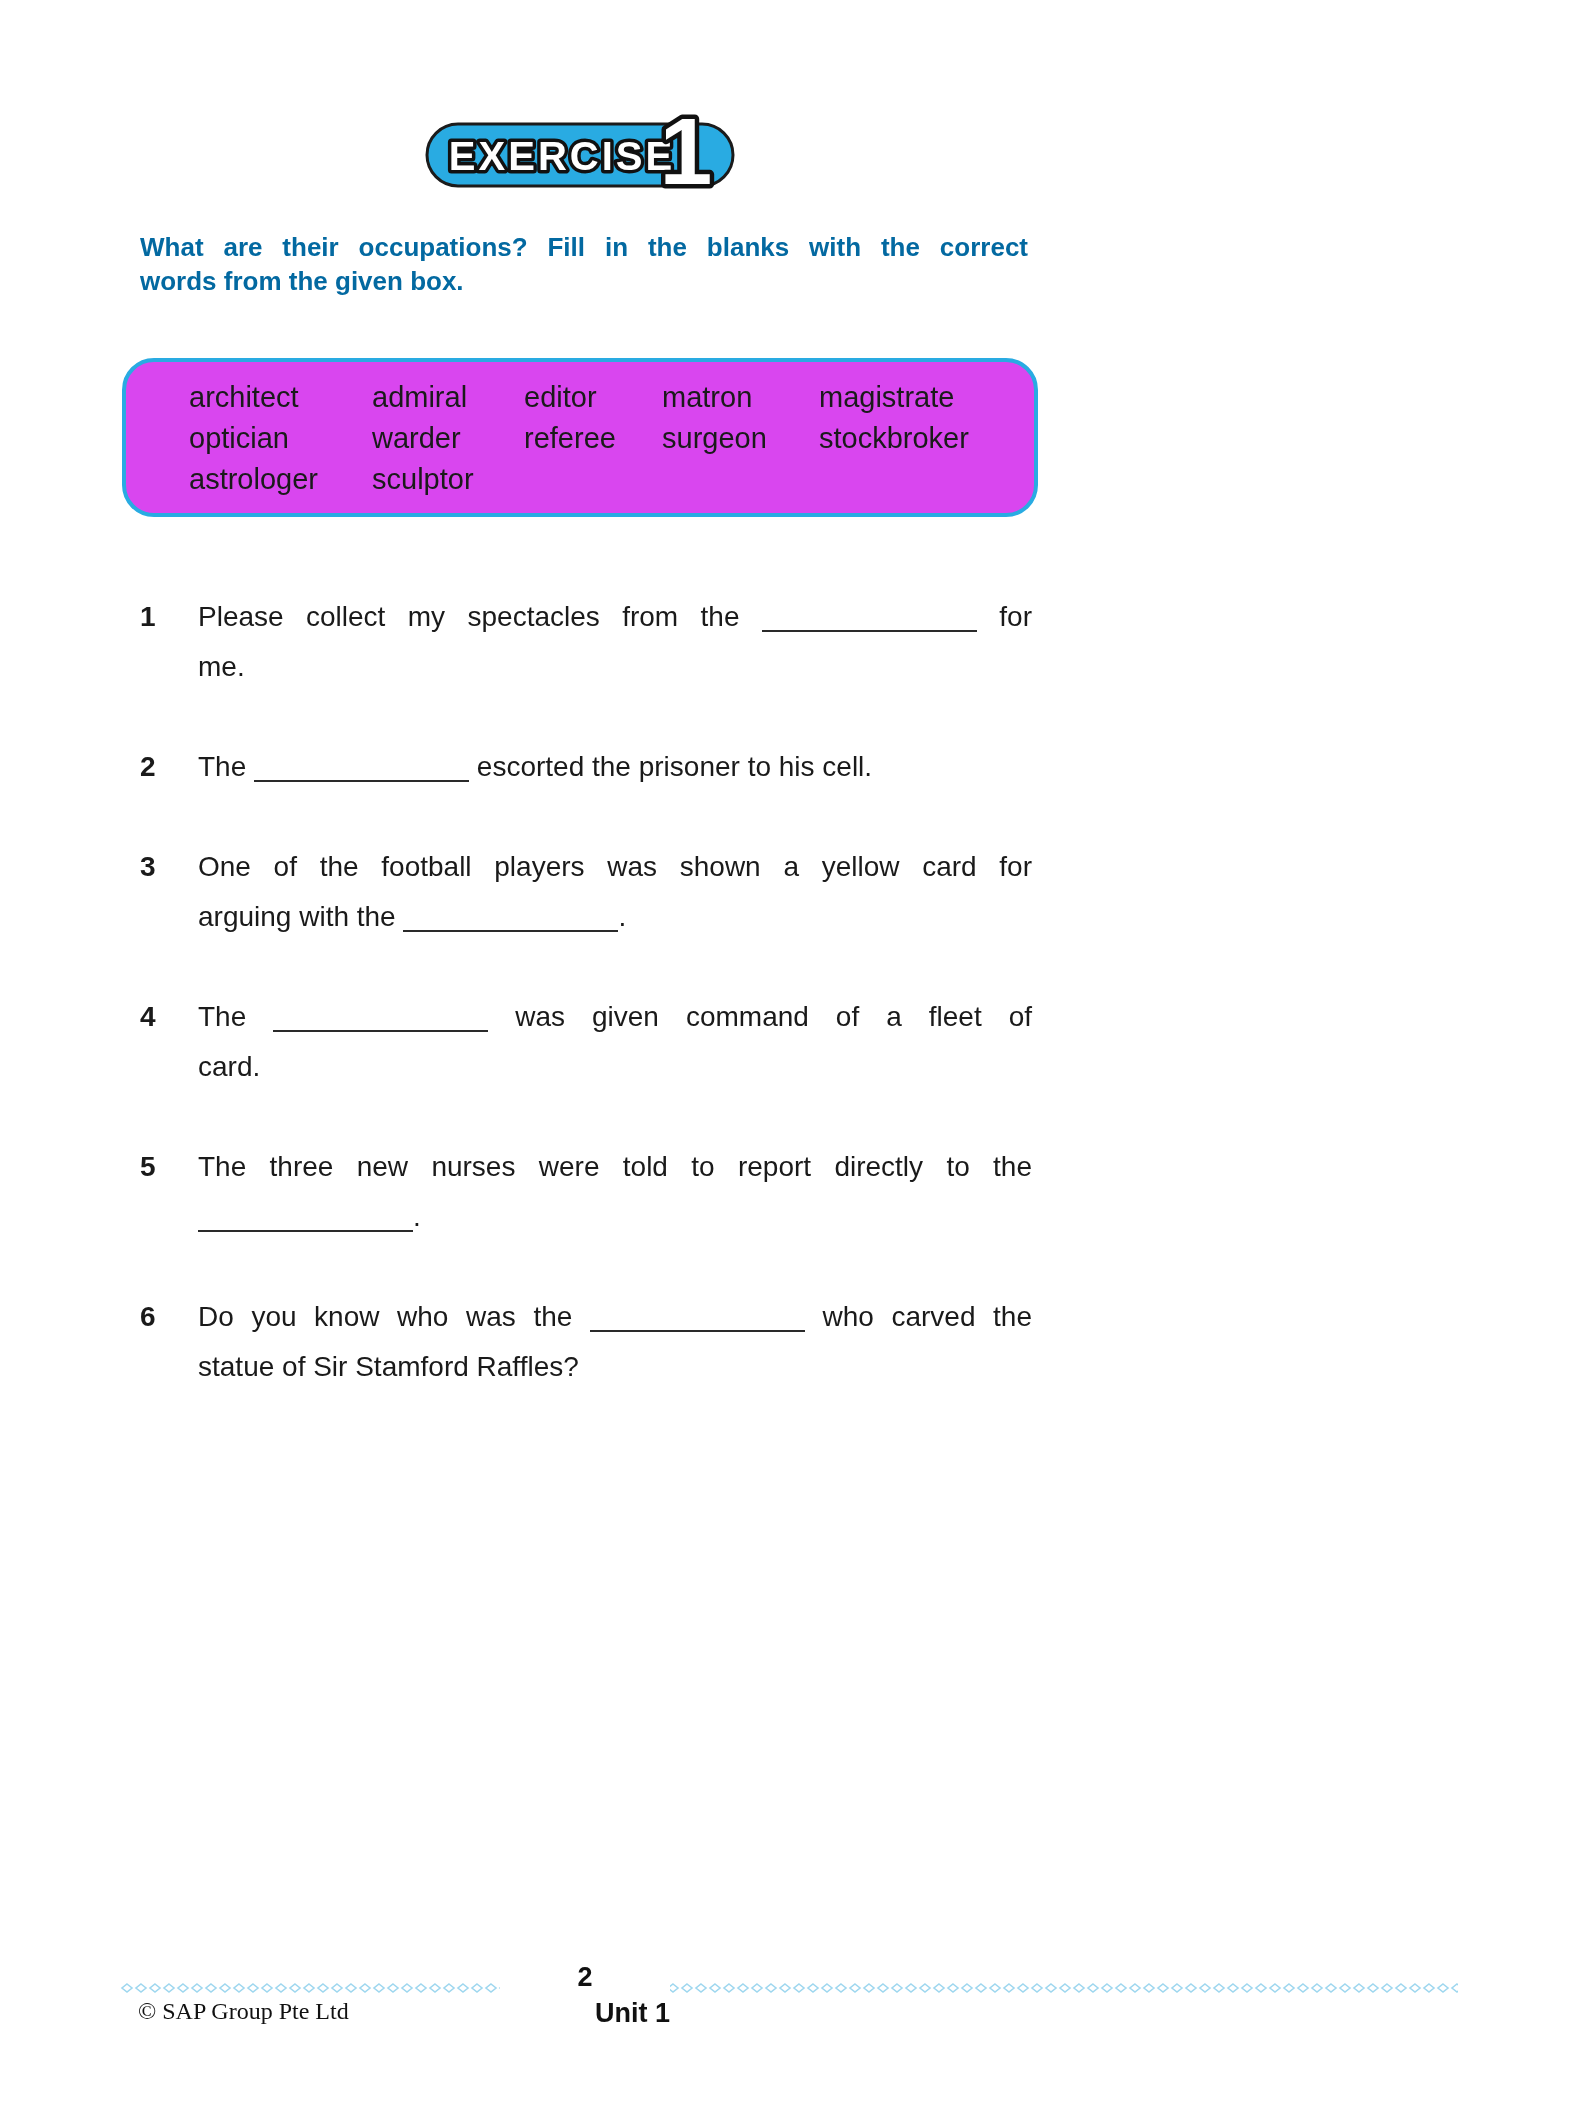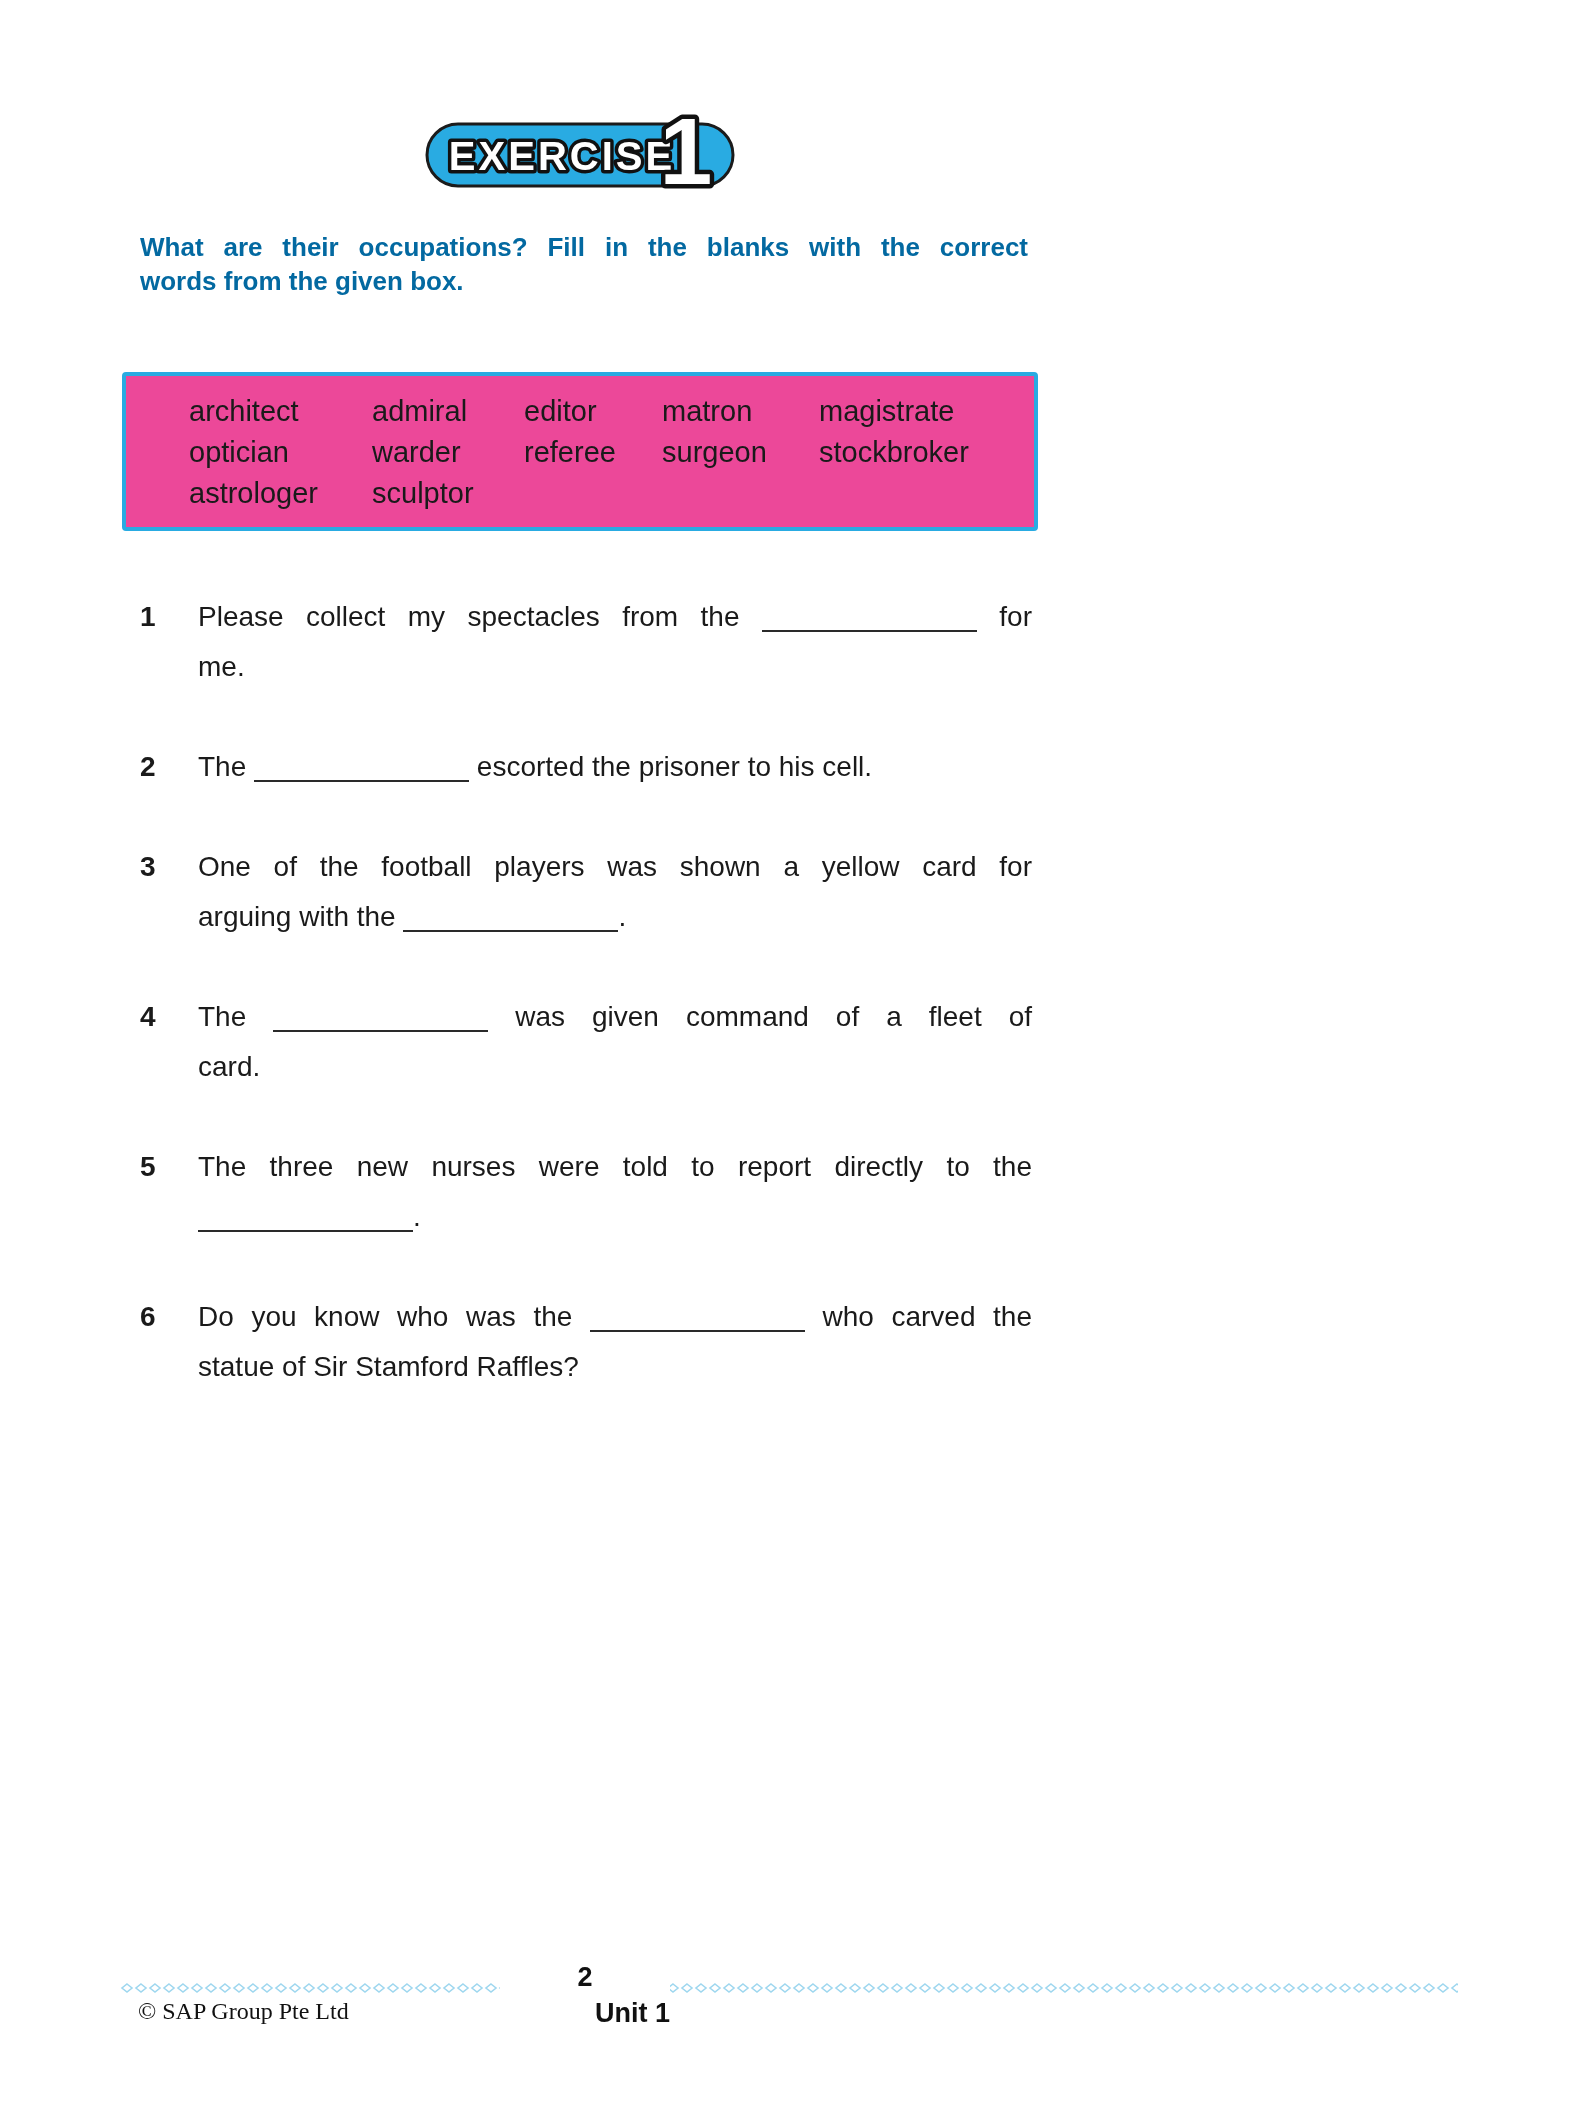--- a/index.html
+++ b/index.html
@@ -30,11 +30,11 @@
   
   .word-box {
     position: absolute;
-    left: 122px; top: 372px; width: 916px;
+    left: 122px; top: 358px; width: 916px;
     border: 4.5px solid #29ABE2;
-    border-radius: 4px;
+    border-radius: 32px;
     padding: 15px 20px 13px 63px;
-    background: #ec4899;
+    background: #d946ef;
   }
   .word-grid {
     display: grid;

